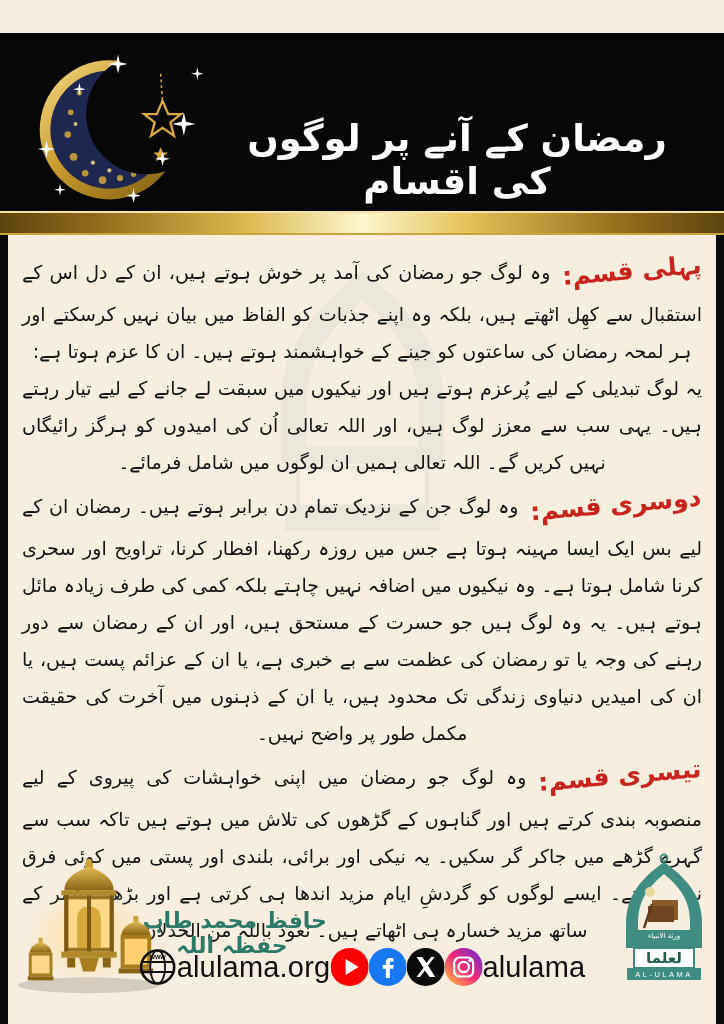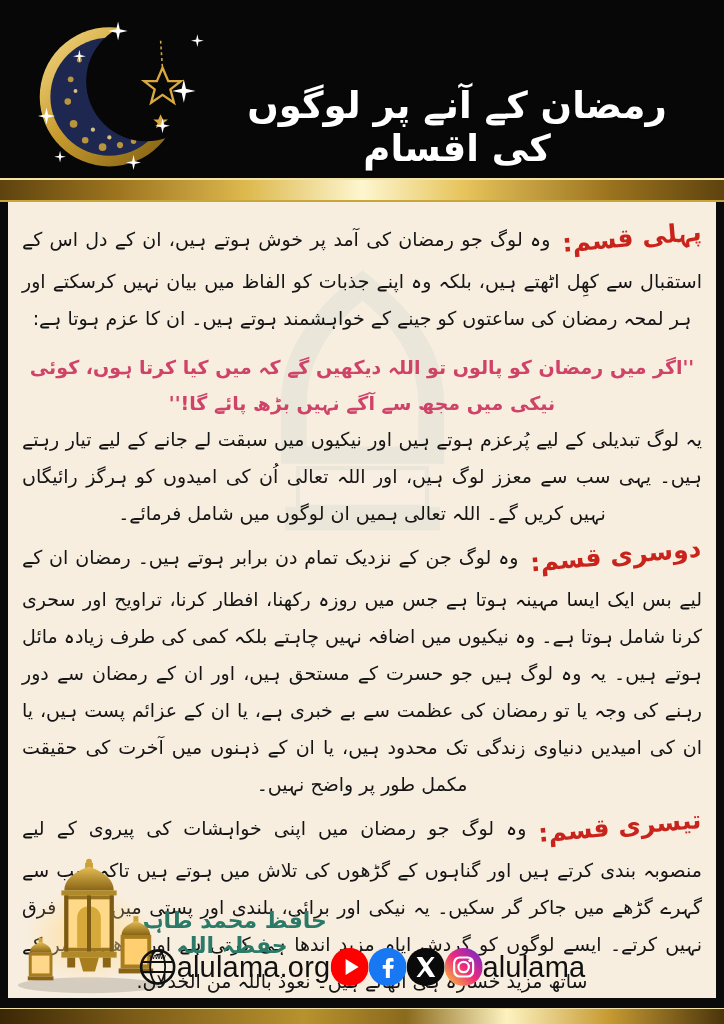--- a/index.html
+++ b/index.html
@@ -7,7 +7,7 @@
   .page { position:relative; width:724px; height:1024px; background:#f8eee0; overflow:hidden; margin:0 auto; }
 
   
-  header { position:relative; width:724px; height:178px; background:#070707; }
+  header { position:relative; width:724px; height:178px; background:#070707;margin-top:33px; }
   .crescent-art { position:absolute; left:14px; top:2px; }
   .poster-title { position:absolute; top:84px; right:42px; width:450px; text-align:center;
     direction:rtl; color:#ffffff; font-size:37px; font-weight:bold; letter-spacing:0.5px;

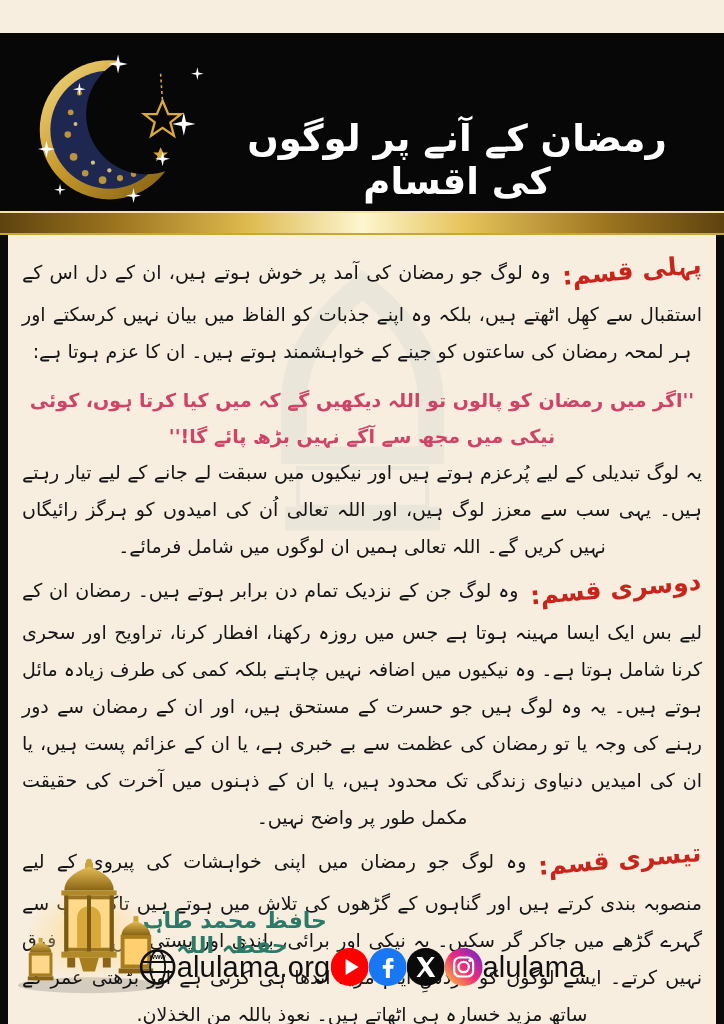--- a/index.html
+++ b/index.html
@@ -110,7 +110,6 @@
         <span class="qlabel">پہلی قسم:</span><span>وہ لوگ جو رمضان کی آمد پر خوش ہوتے ہیں، ان کے دل اس کے استقبال سے کھِل اٹھتے ہیں، بلکہ وہ اپنے جذبات کو الفاظ میں بیان نہیں کرسکتے اور ہر لمحہ رمضان کی ساعتوں کو جینے کے خواہشمند ہوتے ہیں۔ ان کا عزم ہوتا ہے:</span>
       </p>
 
-      <p class="quote">''اگر میں رمضان کو پالوں تو اللہ دیکھیں گے کہ میں کیا کرتا ہوں، کوئی نیکی میں مجھ سے آگے نہیں بڑھ پائے گا!''</p>
 
       <p class="para">یہ لوگ تبدیلی کے لیے پُرعزم ہوتے ہیں اور نیکیوں میں سبقت لے جانے کے لیے تیار رہتے ہیں۔ یہی سب سے معزز لوگ ہیں، اور اللہ تعالی اُن کی امیدوں کو ہرگز رائیگاں نہیں کریں گے۔ اللہ تعالی ہمیں ان لوگوں میں شامل فرمائے۔</p>
 

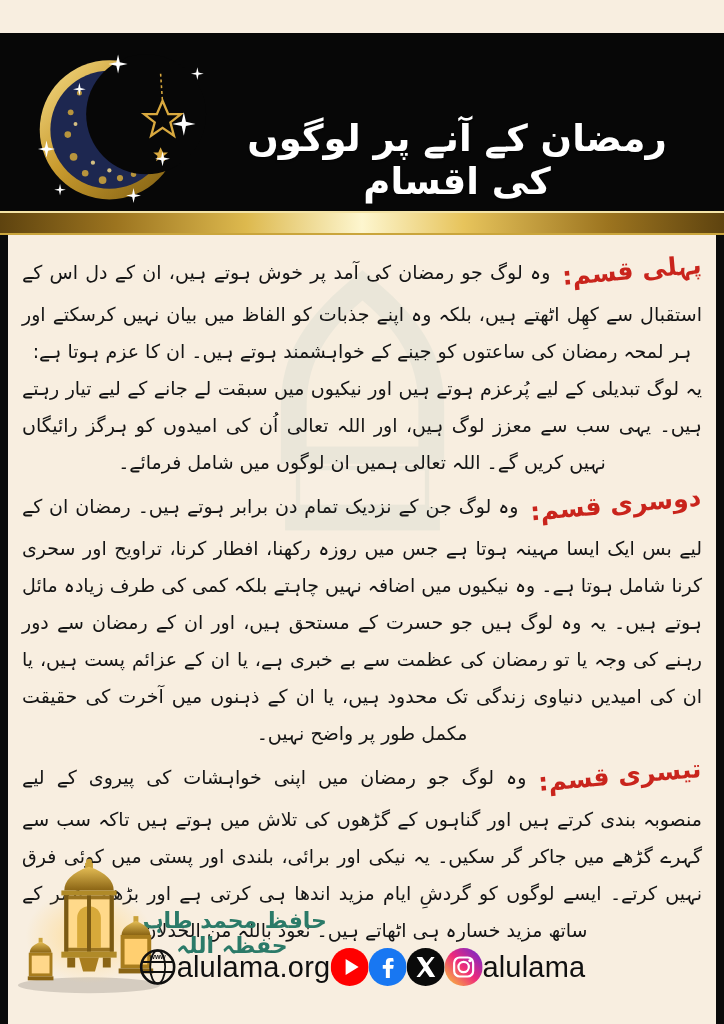--- a/index.html
+++ b/index.html
@@ -182,6 +182,23 @@
     </svg>
   </div>
 
+  <div class="brand-logo">
+    <svg width="100" height="132" viewBox="0 0 100 132">
+      <circle cx="50" cy="6" r="3.4" fill="none" stroke="#3f8d82" stroke-width="2"></circle>
+      <path d="M50,10 C22,30 12,48 12,72 L12,96 L88,96 L88,72 C88,48 78,30 50,10 Z" fill="#3f8d82"></path>
+      <path d="M50,22 C30,38 24,53 24,71 L24,88 L76,88 L76,71 C76,53 70,38 50,22 Z" fill="#f6efdf"></path>
+      <circle cx="36" cy="40" r="5" fill="#e8d9a0"></circle>
+      <rect x="38" y="48" width="26" height="20" fill="#8a5a2b"></rect>
+      <rect x="34" y="54" width="26" height="16" fill="#6e4520"></rect>
+      <line x1="30" y1="76" x2="38" y2="52" stroke="#5a3a1a" stroke-width="2.4"></line>
+      <rect x="24" y="78" width="52" height="10" fill="#3f8d82"></rect>
+      <text x="50" y="86" text-anchor="middle" font-size="7" fill="#ffffff" font-family="DejaVu Sans, sans-serif">ورثة الانبياء</text>
+      <rect x="20" y="96" width="60" height="20" fill="#ffffff" stroke="#3f8d82" stroke-width="2"></rect>
+      <text x="50" y="111" text-anchor="middle" font-size="15" font-weight="bold" fill="#1e5c4e" font-family="DejaVu Sans, sans-serif">لعلما</text>
+      <rect x="13" y="116" width="74" height="12" fill="#3f8d82"></rect>
+      <text x="50" y="125" text-anchor="middle" font-size="7.5" letter-spacing="2.5" fill="#ffffff" font-family="Liberation Sans, sans-serif">AL-ULAMA</text>
+    </svg>
+  </div>
 
   <div class="footer-row">
     <svg class="social-icon" viewBox="0 0 38 38">

